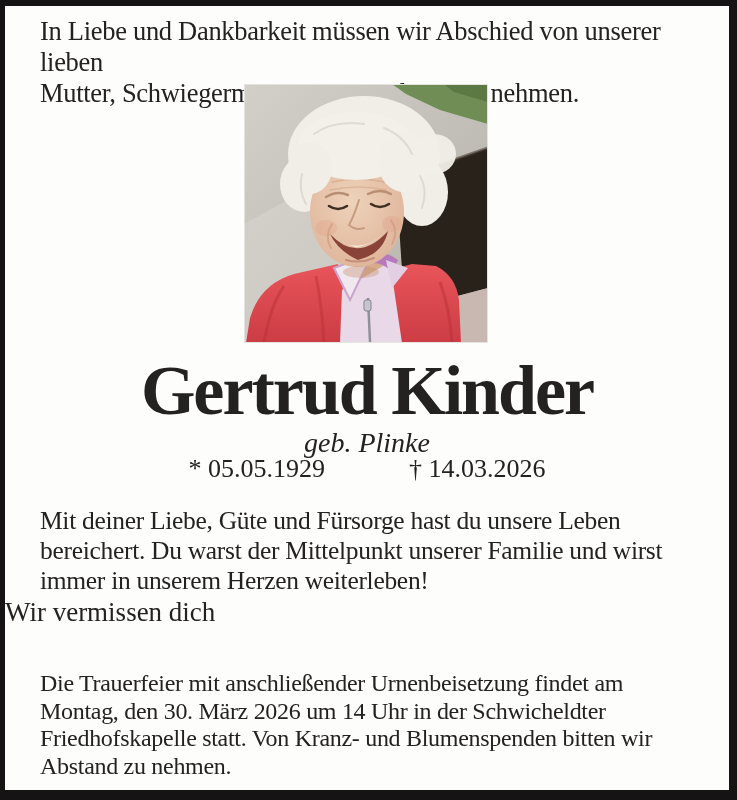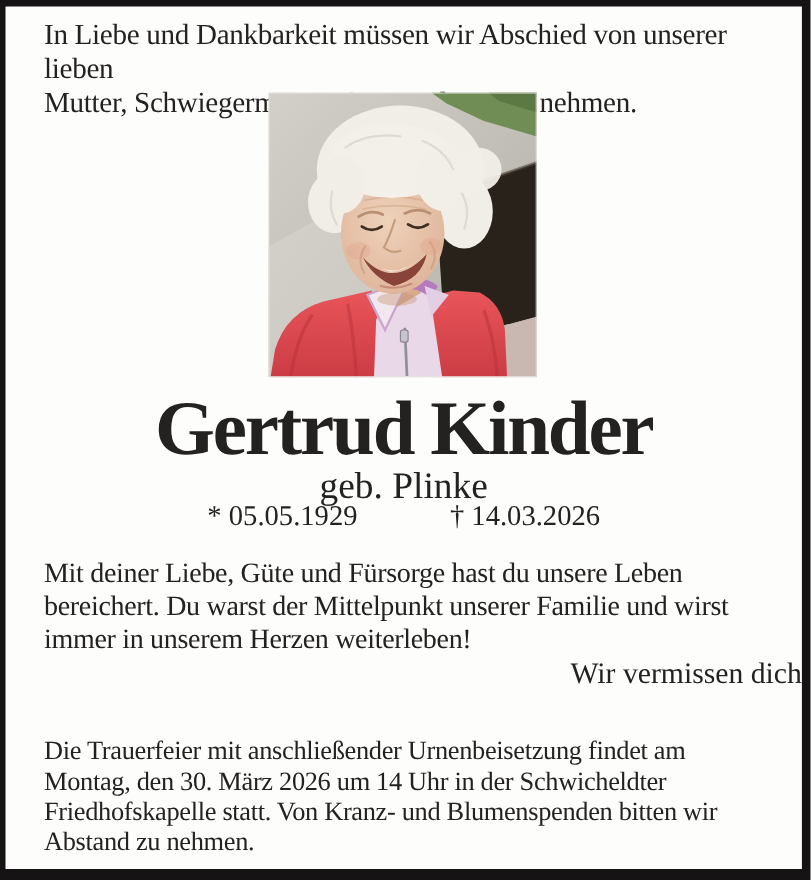--- a/index.html
+++ b/index.html
@@ -41,7 +41,7 @@
   .maiden {
     left: 0; right: 0; top: 424px;
     text-align: center;
-    font-size: 34px; line-height: 26px;
+    font-size: 28px; line-height: 26px; font-style: italic;
   }
   .dates {
     left: 0; right: 0; top: 450px;

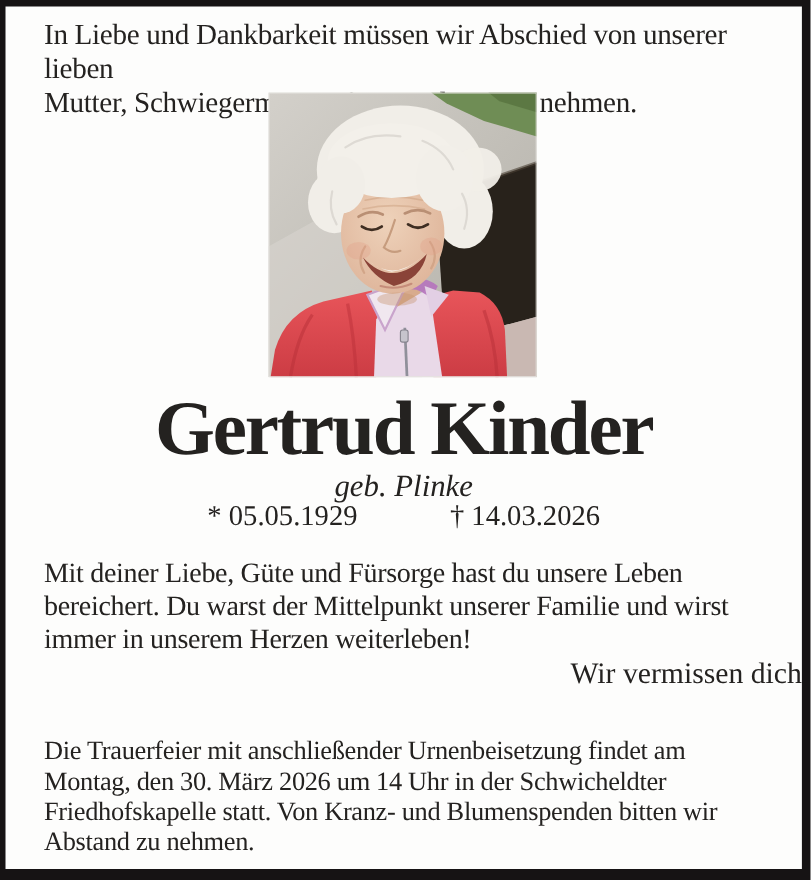--- a/index.html
+++ b/index.html
@@ -52,7 +52,7 @@
   .tribute { top: 500px; font-size: 25.5px; line-height: 30px; font-family: Liberation Serif, serif; }
   .missing {
     left: 0; right: 0; top: 593px;
-    text-align: right;
+    text-align: left;
     font-size: 27px; line-height: 27px;
   }
   .family {

